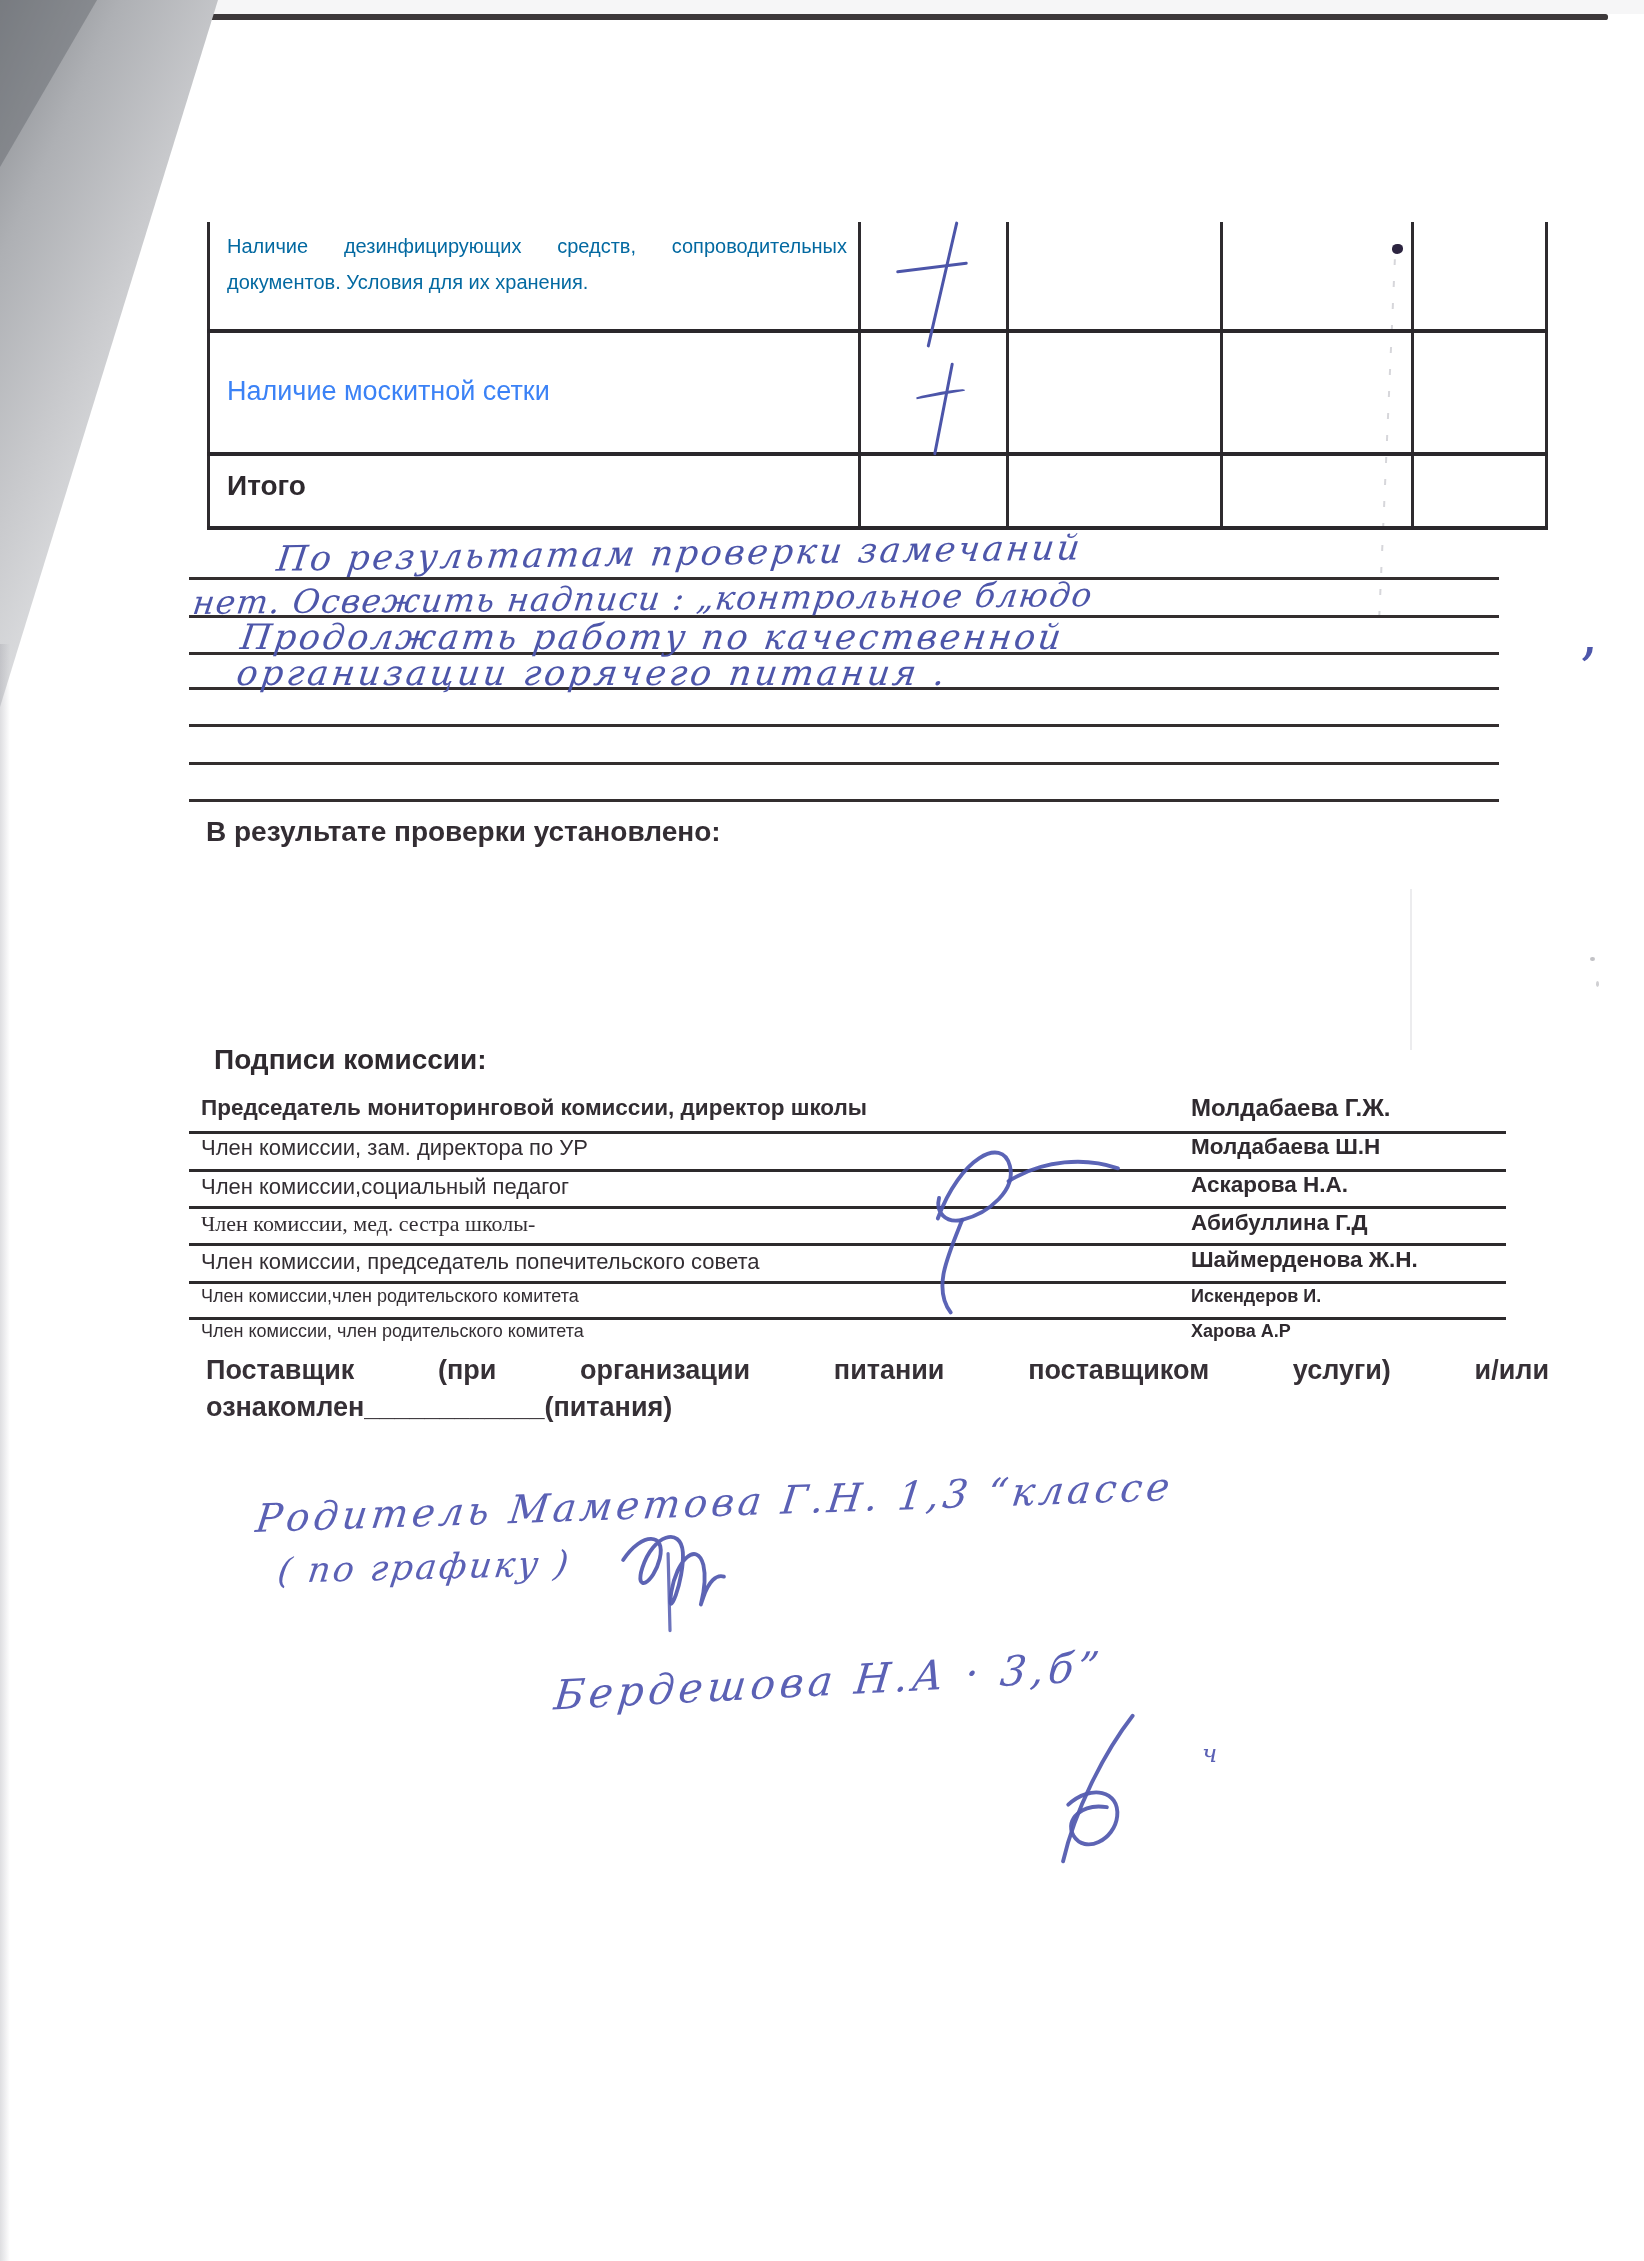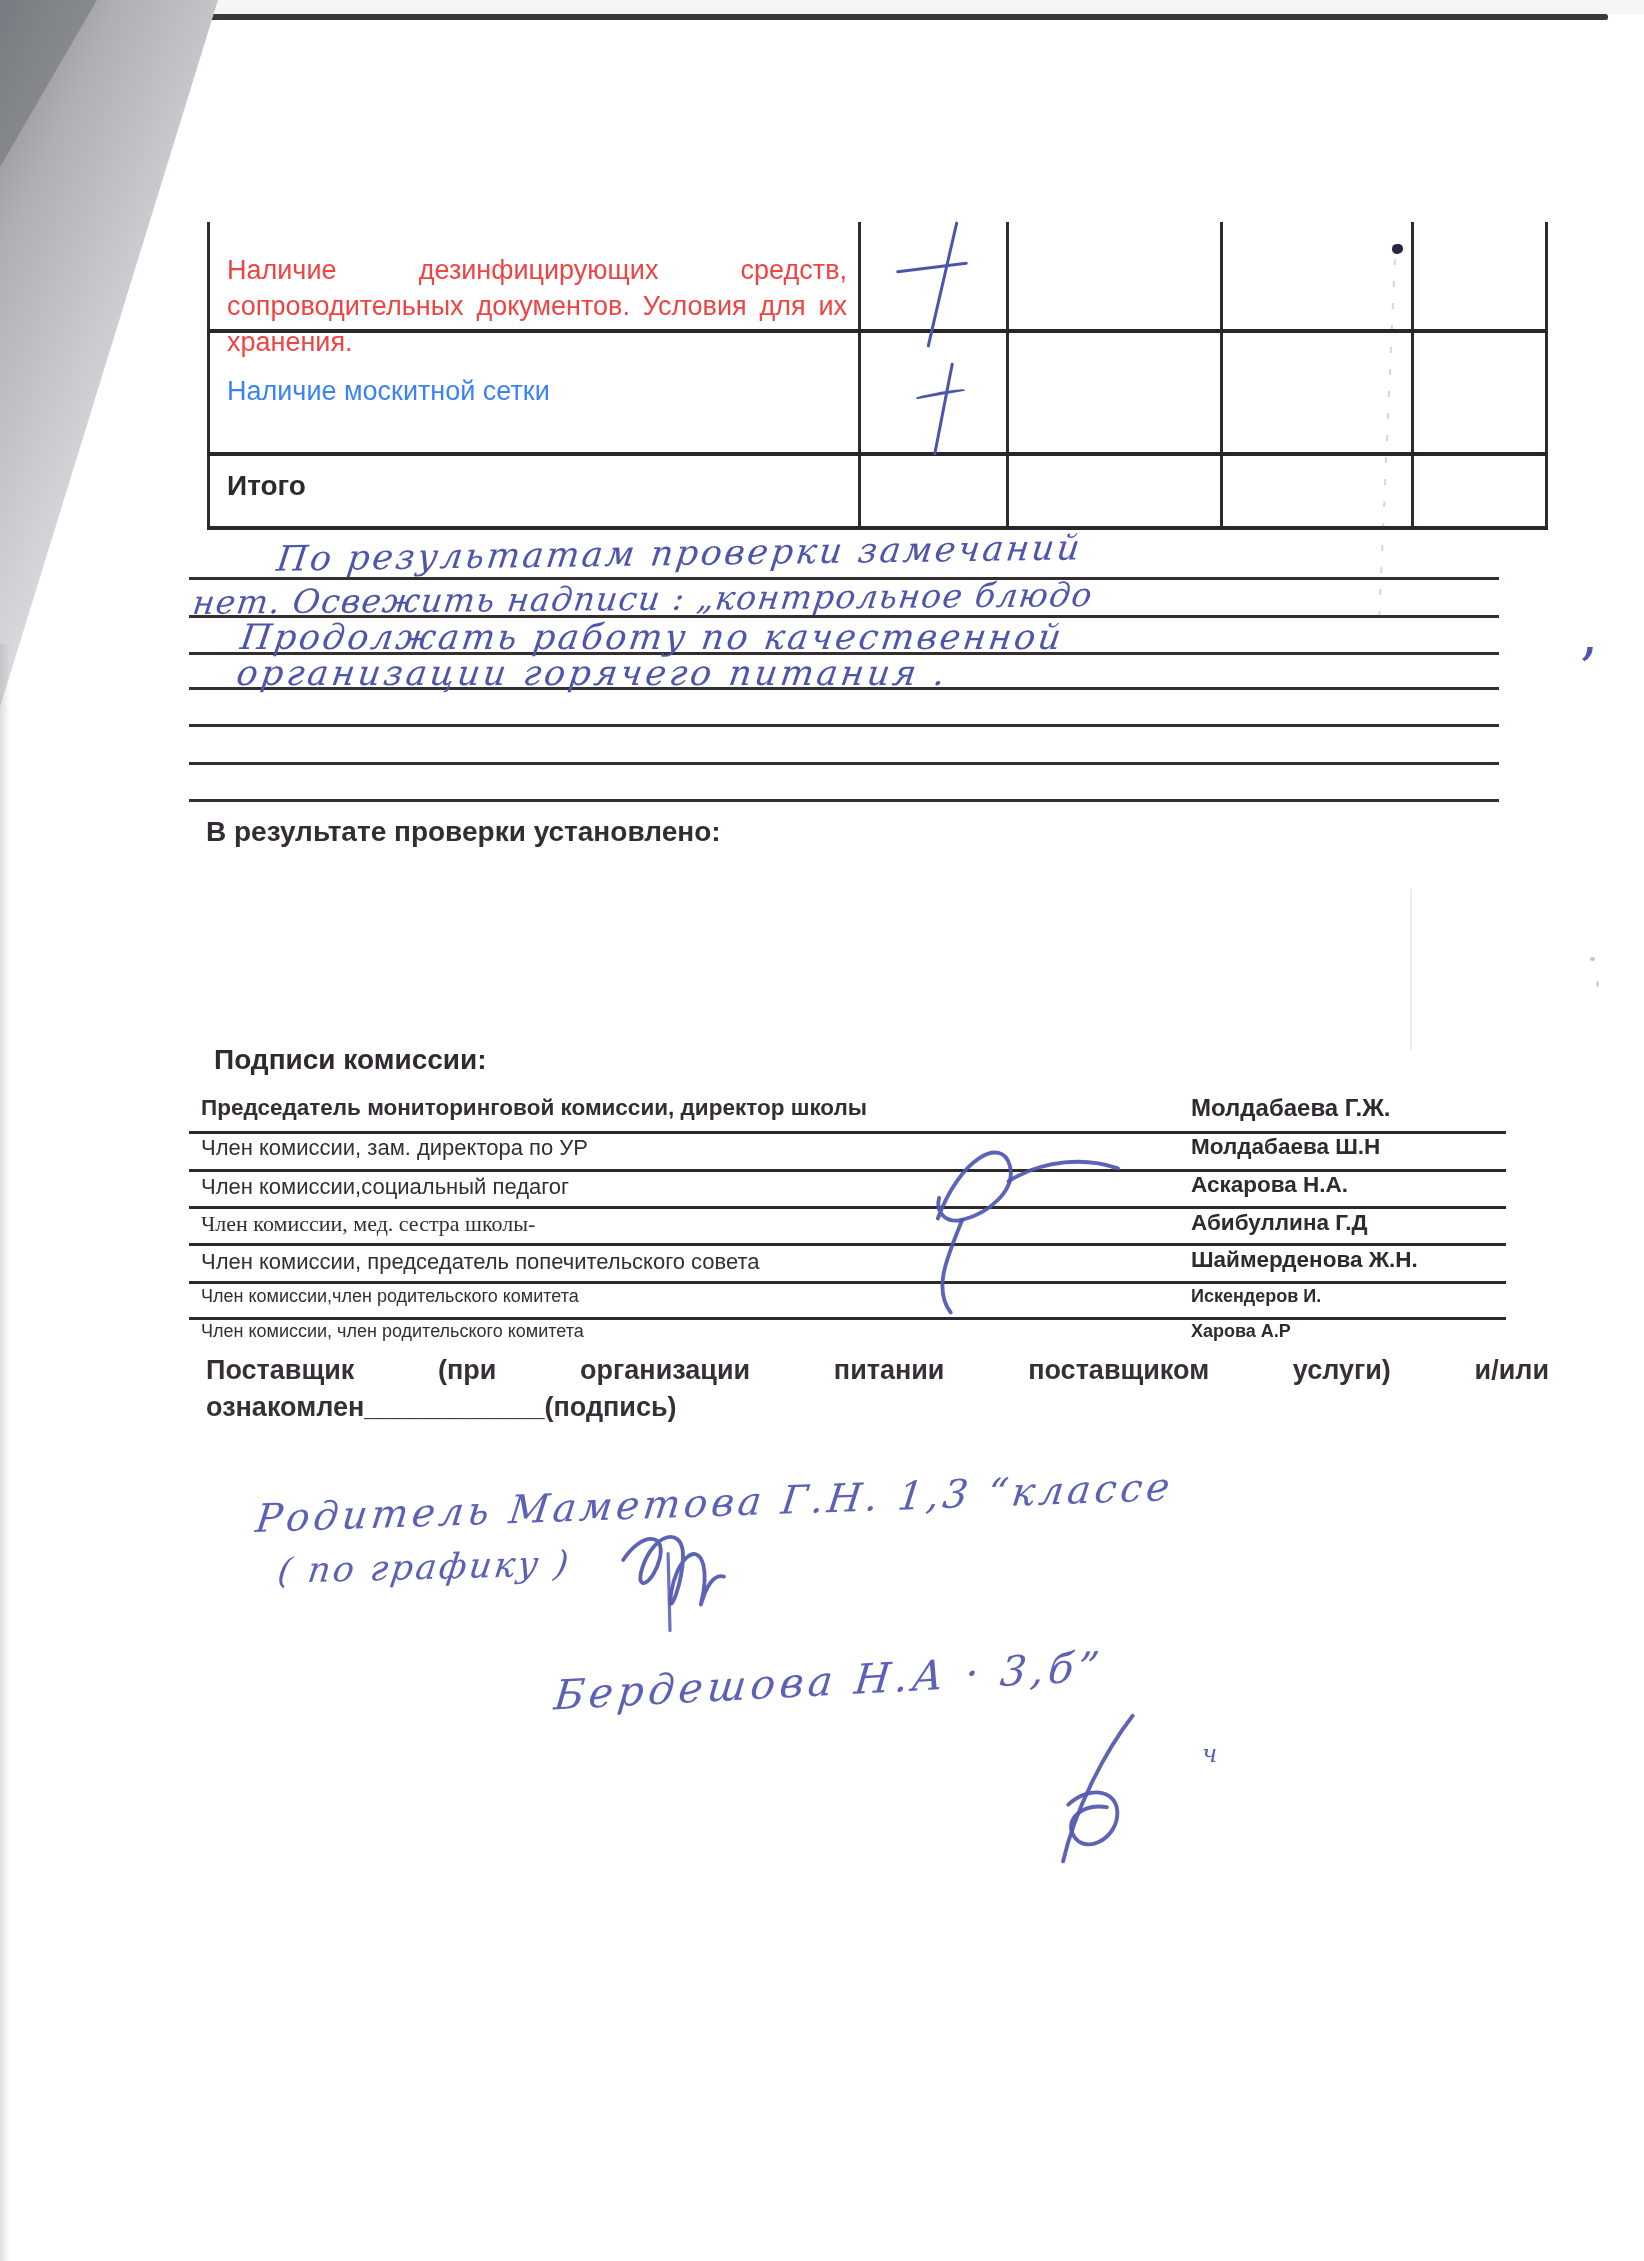--- a/index.html
+++ b/index.html
@@ -29,7 +29,7 @@
   .v1{left:207px;} .v2{left:858px;} .v3{left:1006px;} .v4{left:1220px;} .v5{left:1411px;} .v6{left:1545px;}
   .hline{left:207px;width:1341px;height:3.9px;background:#2a272b;}
   .h1{top:329px;} .h2{top:452px;} .h3{top:526px;}
-  .cell-1{left:227px;top:228px;width:620px;font-size:27px;line-height:36px;text-align:justify;color:#ef4444;margin-top:24px;}
+  .cell-1{left:227px;top:228px;width:620px;font-size:20px;line-height:36px;text-align:justify;color:#0369a1;}
   .cell-2{left:227px;top:376px;width:620px;font-size:27px;color:#3b82f6;}
   .cell-3{left:227px;top:470px;width:258px;font-size:28px;font-weight:bold;color:#2e292e;}
 

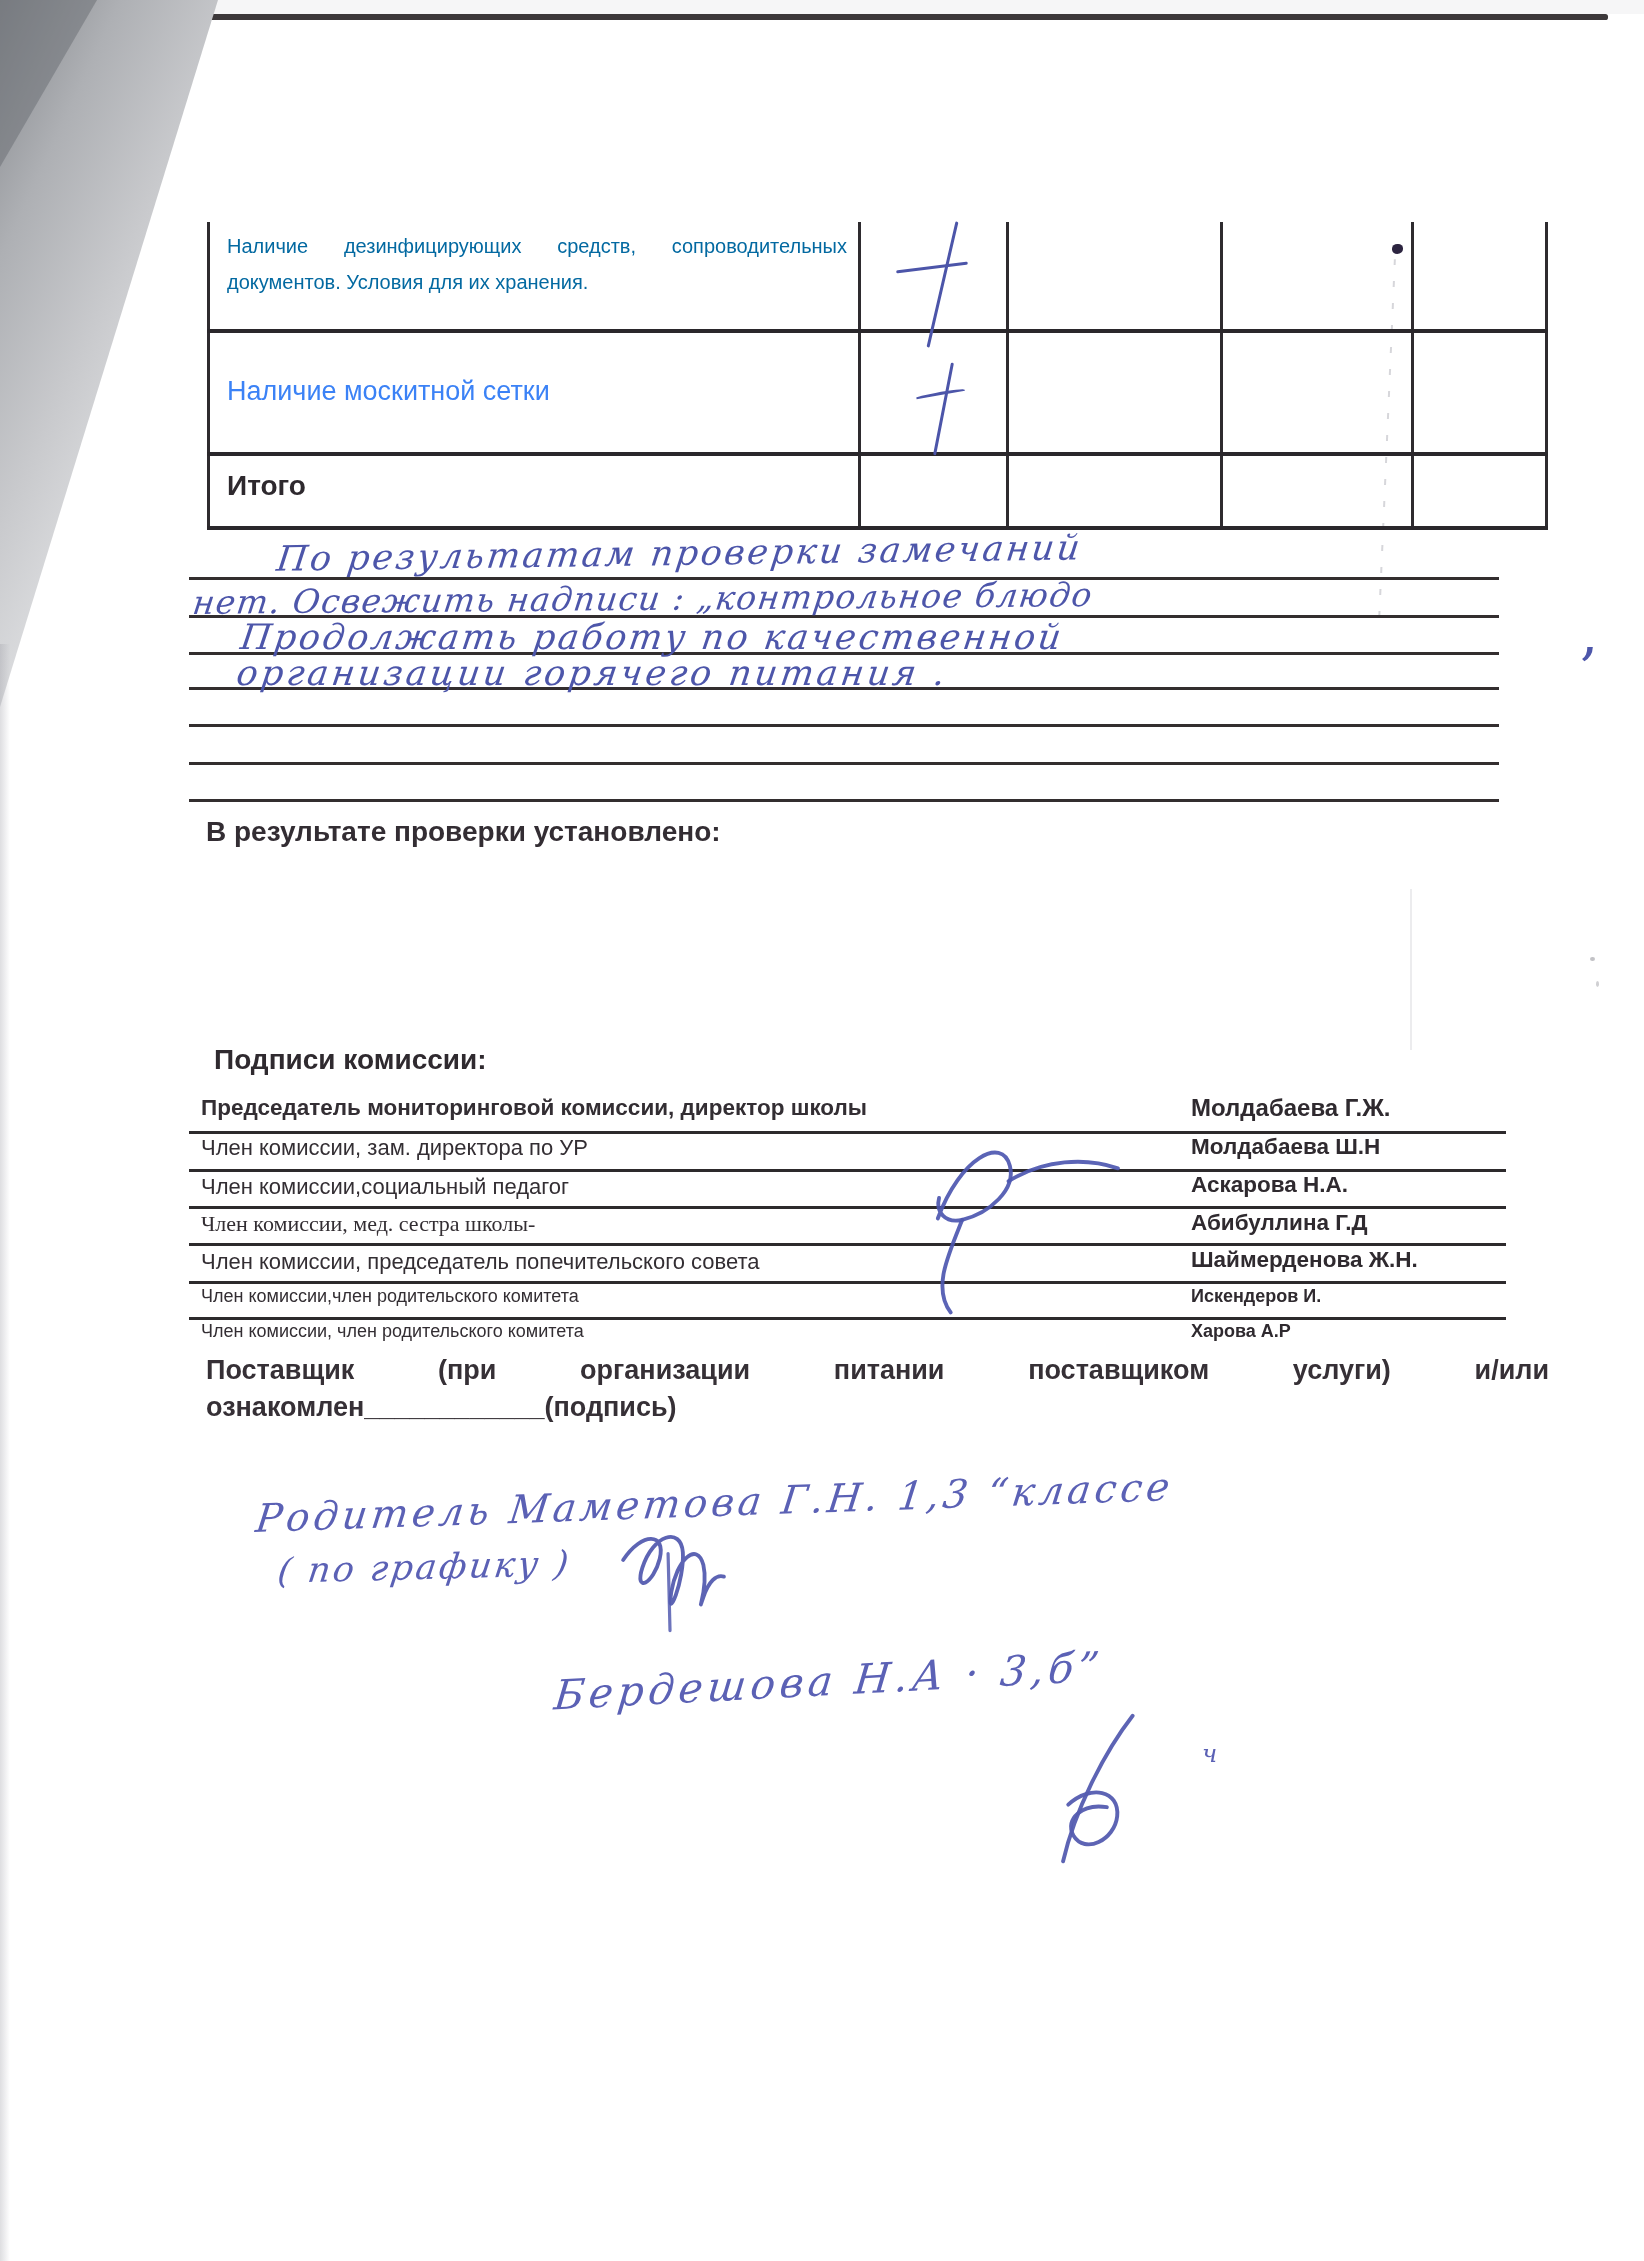--- a/index.html
+++ b/index.html
@@ -181,7 +181,7 @@
 
 <div class="abs supplier">
   <div class="jline">Поставщик (при организации питании поставщиком услуги) и/или</div>
-  <div>ознакомлен____________(подпись)</div>
+  <div>ознакомлен____________(питания)</div>
 </div>
 
 <div class="abs hwb hwb-1">Родитель Маметова Г.Н. 1,3 “классе</div>

